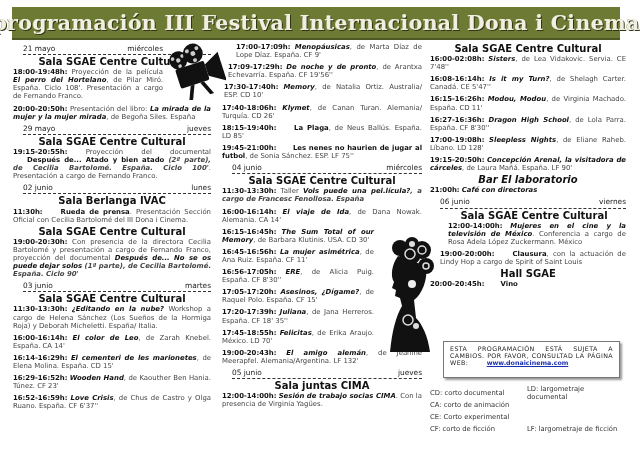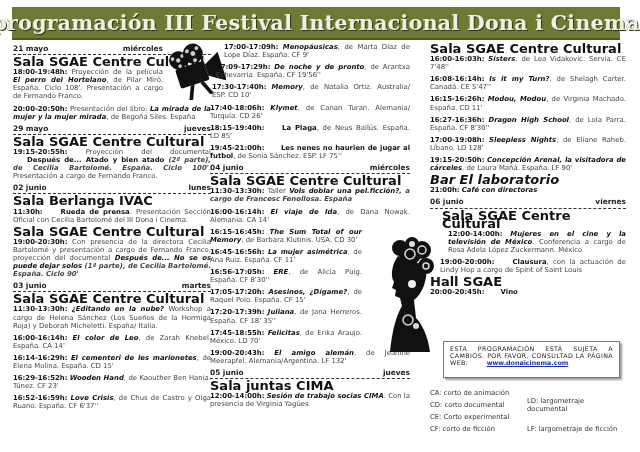--- a/index.html
+++ b/index.html
@@ -26,8 +26,8 @@
 
   .day-head {
     display: flex; justify-content: space-between;
-    font-weight: bold; font-size: 7.4px; color: #222;
-    border-bottom: 1px dashed #333; padding-bottom: 1px; margin: 2px 0 3px 0; text-align: center;
+    font-weight: normal; font-size: 7.4px; color: #222;
+    border-bottom: 1px dashed #333; padding-bottom: 1px; margin: 2px 0 3px 10px; text-align: center;
   }
   .venue { font-weight: bold; font-size: 13px; color: #111; margin: 2px 0 2px 0; }
   .entry { margin: 0 0 4px 0; text-align: justify; color: #444; }

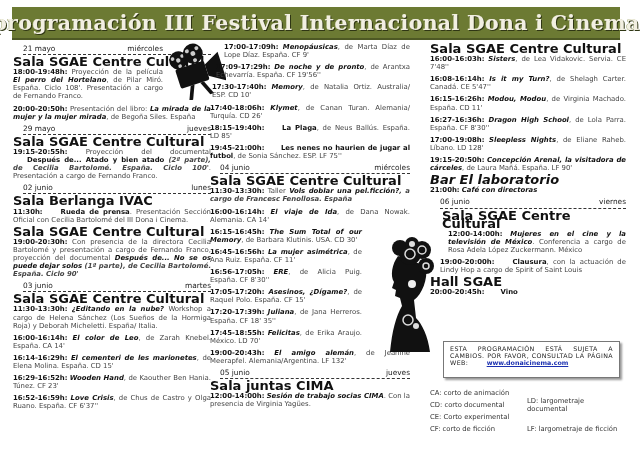--- a/index.html
+++ b/index.html
@@ -21,7 +21,7 @@
 
   .col { position: absolute; top: 43px; font-size: 6.9px; line-height: 8.1px; }
   .col-1 { left: 13px; width: 198px; }
-  .col-2 { left: 210px; width: 200px; }
+  .col-2 { left: 222px; width: 200px; }
   .col-3 { left: 430px; width: 196px; }
 
   .day-head {

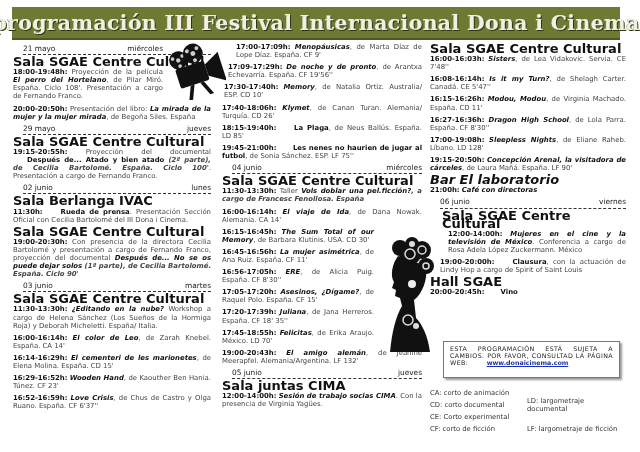--- a/index.html
+++ b/index.html
@@ -29,7 +29,7 @@
     font-weight: normal; font-size: 7.4px; color: #222;
     border-bottom: 1px dashed #333; padding-bottom: 1px; margin: 2px 0 3px 10px; text-align: center;
   }
-  .venue { font-weight: bold; font-size: 13px; color: #111; margin: 2px 0 2px 0; }
+  .venue { font-weight: bold; font-size: 10px; color: #111; margin: 2px 0 2px 0; text-align: center; }
   .entry { margin: 0 0 4px 0; text-align: justify; color: #444; }
   .entry .time { font-weight: bold; color: #111; }
   .entry .title { font-weight: bold; font-style: italic; color: #111; }

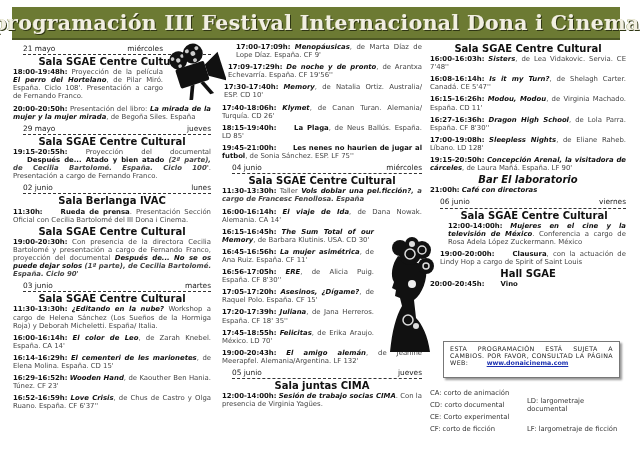--- a/index.html
+++ b/index.html
@@ -167,7 +167,7 @@
 
 <div class="col col-3">
   <div class="venue">Sala SGAE Centre Cultural</div>
-  <div class="entry"><span class="time">16:00-16:03h:</span> <span class="title">Sisters</span><span>, de Lea Vidakovic. Servia. CE 7'48''</span></div>
+  <div class="entry"><span class="time">16:00-02:08h:</span> <span class="title">Sisters</span><span>, de Lea Vidakovic. Servia. CE 7'48''</span></div>
   <div class="entry"><span class="time">16:08-16:14h:</span> <span class="title">Is it my Turn?</span><span>, de Shelagh Carter. Canadá. CE 5'47''</span></div>
   <div class="entry"><span class="time">16:15-16:26h:</span> <span class="title">Modou, Modou</span><span>, de Virginia Machado. España. CD 11'</span></div>
   <div class="entry"><span class="time">16:27-16:36h:</span> <span class="title">Dragon High School</span><span>, de Lola Parra. España. CF 8'30''</span></div>

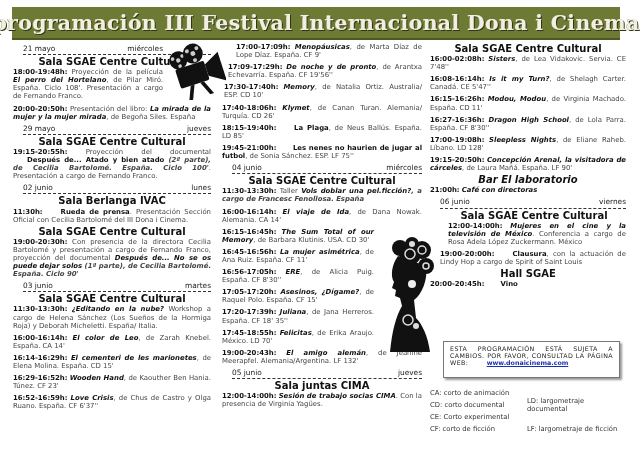--- a/index.html
+++ b/index.html
@@ -131,7 +131,7 @@
       <span>miércoles</span>
     </div>
   <div class="venue">Sala SGAE Centre Cultural</div>
-  <div class="entry"><span class="time">11:30-13:30h:</span><span> Taller </span><span class="title">Vols doblar una pel.ficción?</span><span class="rest-italic">, a cargo de Francesc Fenollosa. España</span></div>
+  <div class="entry"><span class="time">11:30-13:30h:</span><span> Taller </span><span class="title">Vols puede una pel.lícula?</span><span class="rest-italic">, a cargo de Francesc Fenollosa. España</span></div>
   <div class="entry"><span class="time">16:00-16:14h:</span> <span class="title">El viaje de Ida</span><span>, de Dana Nowak. Alemania. CA 14'</span></div>
   <div class="entry narrow"><span class="time">16:15-16:45h:</span> <span class="title">The Sum Total of our Memory</span><span>, de Barbara Klutinis. USA. CD 30'</span></div>
   <div class="entry narrow"><span class="time">16:45-16:56h:</span> <span class="title">La mujer asimétrica</span><span>, de Ana Ruiz. España. CF 11'</span></div>

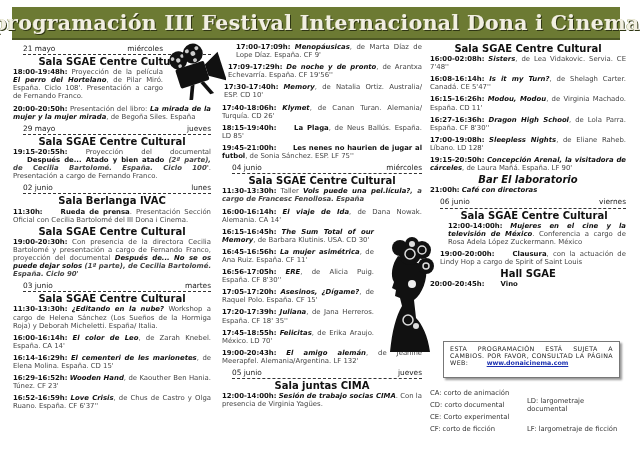--- a/index.html
+++ b/index.html
@@ -194,13 +194,13 @@
 
 <div class="legend">
   <div class="legend-row">
-      <span>CA: corto de animación</span>
-    </div>
-  <div class="legend-row">
       <span>CD: corto documental</span>
       <span>LD: largometraje documental</span>
     </div>
   <div class="legend-row">
+      <span>CA: corto de animación</span>
+    </div>
+  <div class="legend-row">
       <span>CE: Corto experimental</span>
     </div>
   <div class="legend-row">

